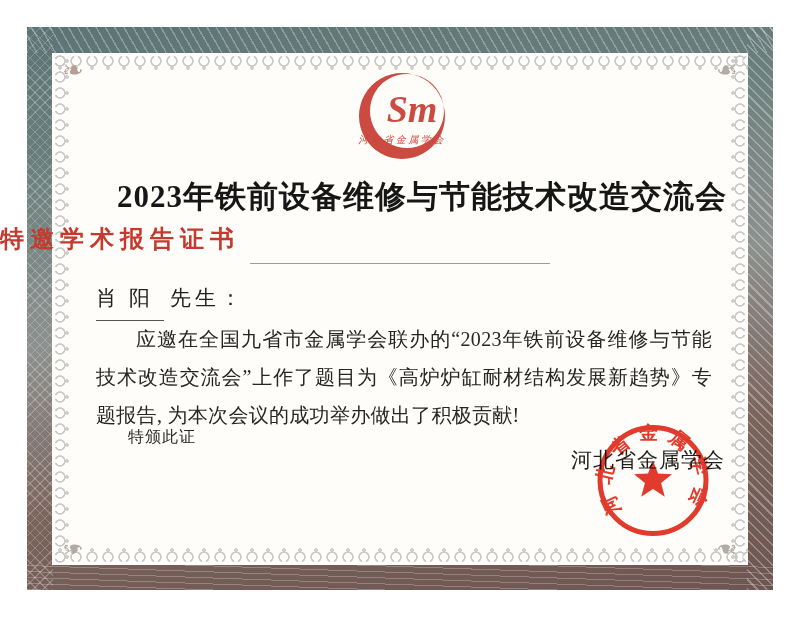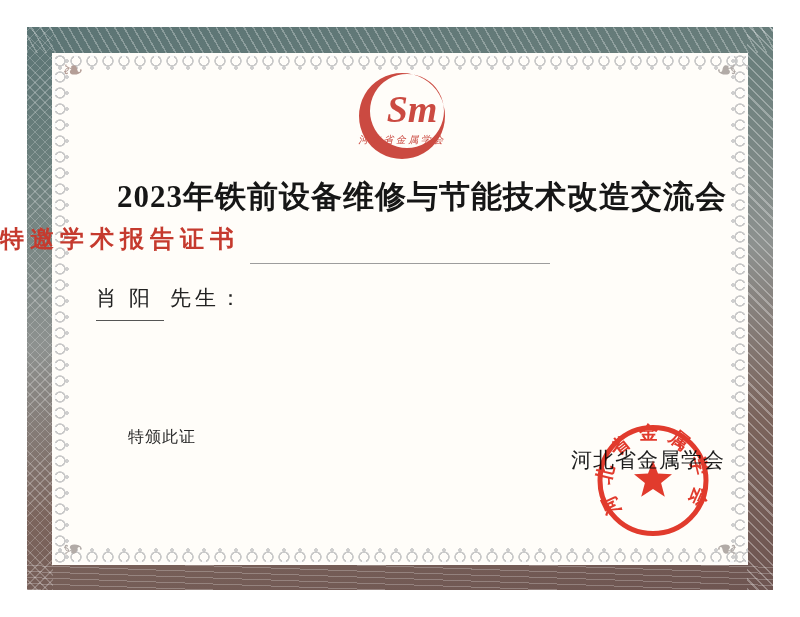--- a/index.html
+++ b/index.html
@@ -102,6 +102,7 @@
     <span class="name">肖阳</span><span class="suffix">先生：</span>
   </div>
 
+  <div class="body-text">应邀在全国九省市金属学会联办的“2023年铁前设备维修与节能技术改造交流会”上作了题目为《高炉炉缸耐材结构发展新趋势》专题报告, 为本次会议的成功举办做出了积极贡献!</div>
   <div class="closing">特颁此证</div>
 
   <div class="issuer">河北省金属学会</div>

